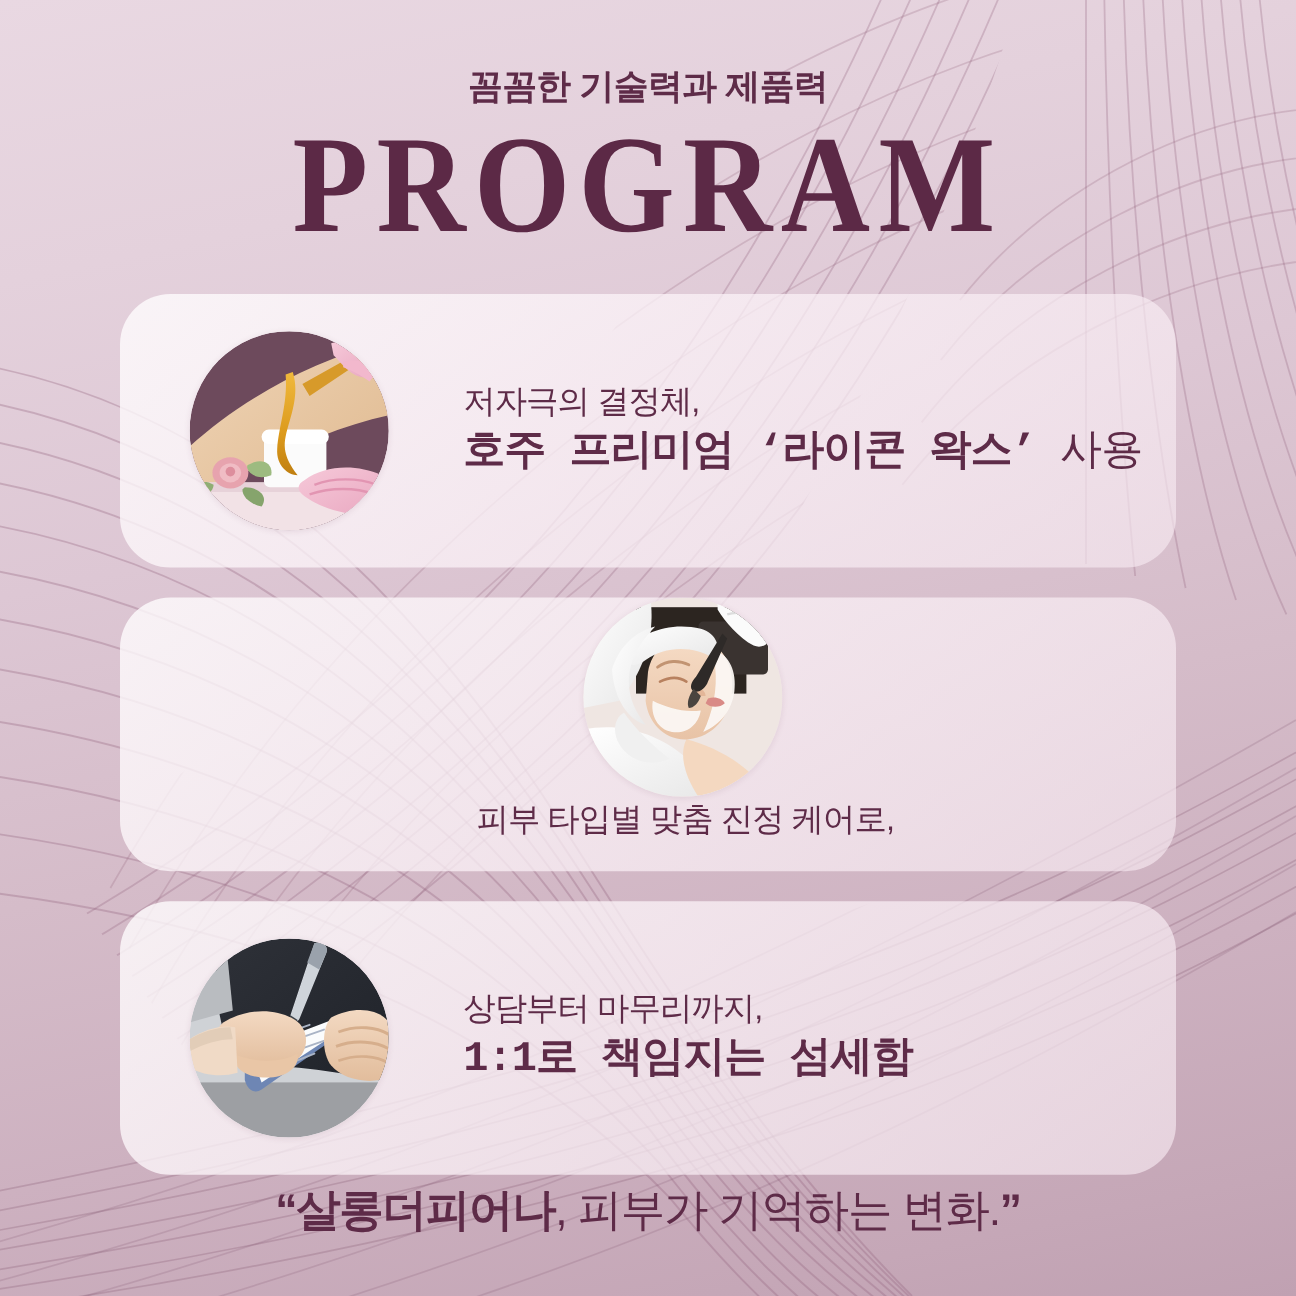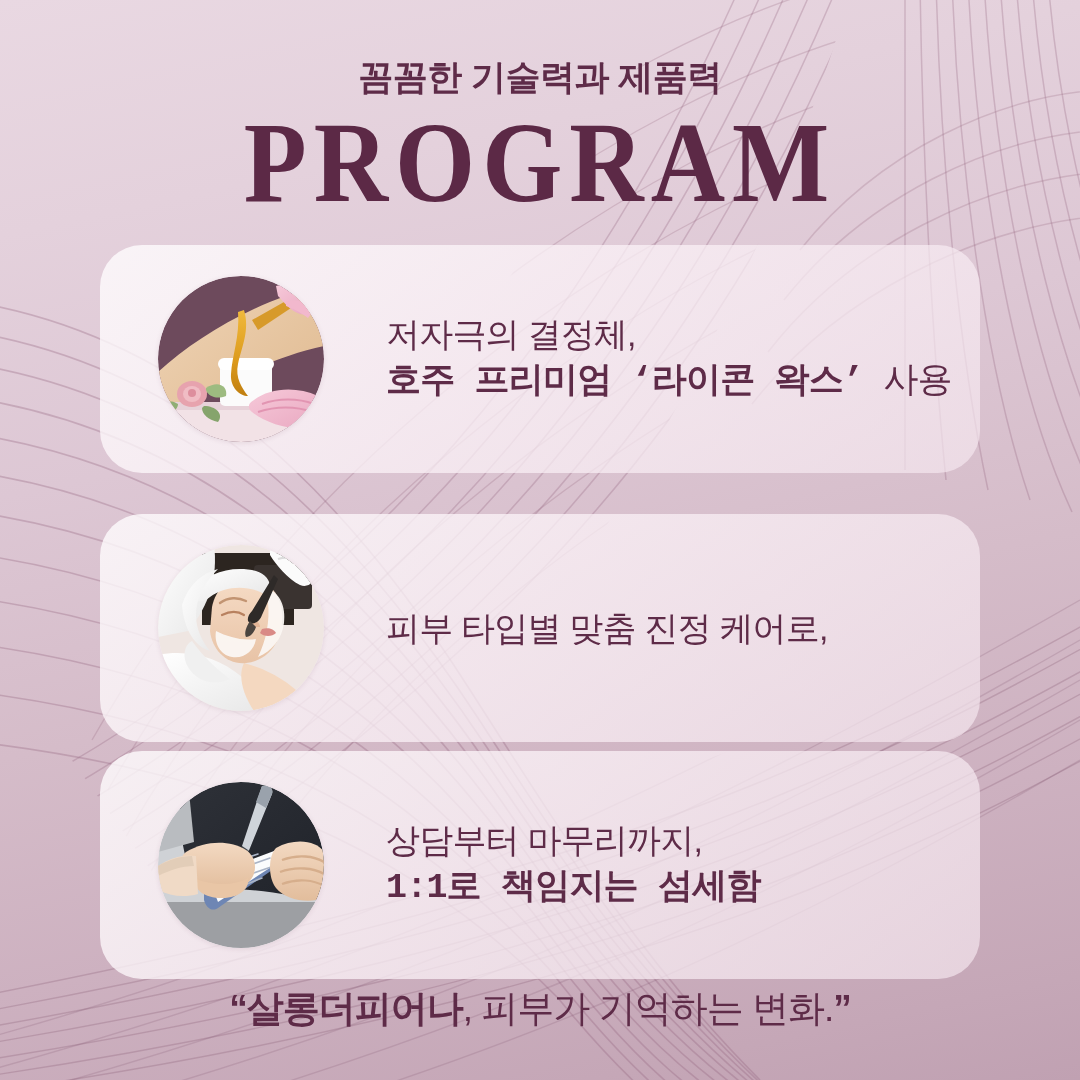--- a/index.html
+++ b/index.html
@@ -40,7 +40,7 @@
     padding-top:56px;
   }
   .eyebrow {
-    font-size:35px;
+    font-size:29px;
     font-weight:700;
     letter-spacing:-0.5px;
     color:#5e2b48;

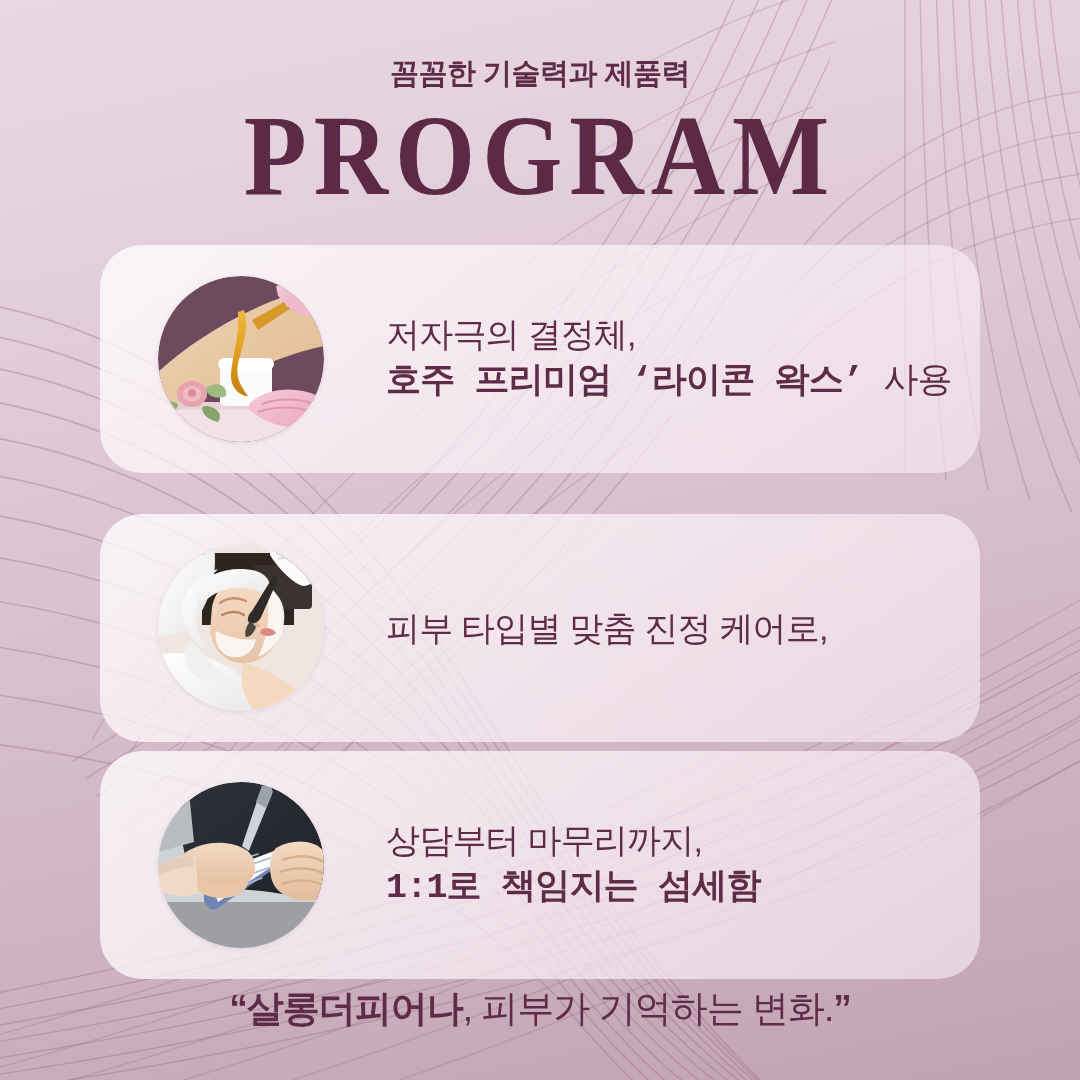--- a/index.html
+++ b/index.html
@@ -94,7 +94,7 @@
     line-height:1.42;
   }
   .line-top {
-    font-size:34px;
+    font-size:27px;
     font-weight:500;
     letter-spacing:-0.8px;
     white-space:nowrap;

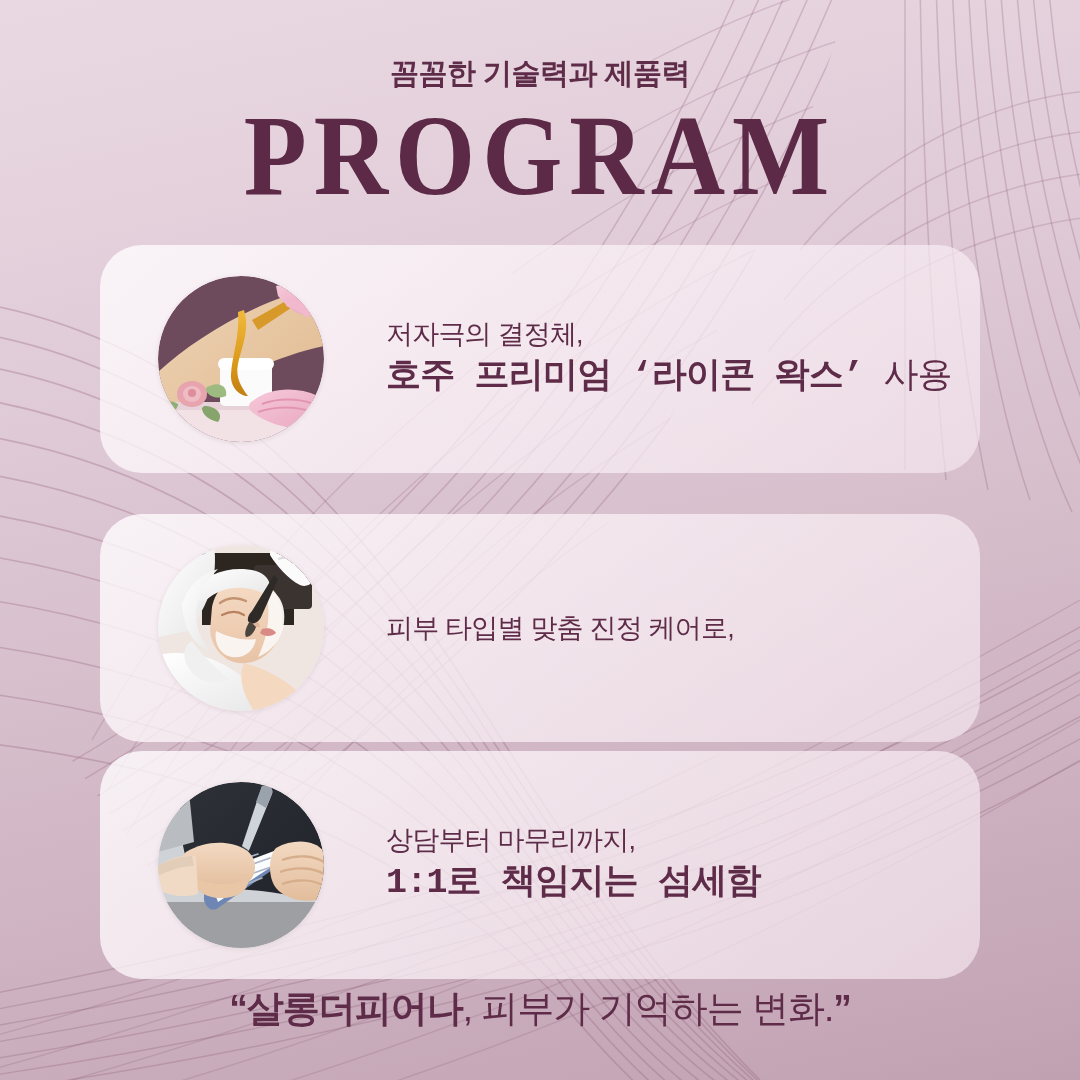--- a/index.html
+++ b/index.html
@@ -74,7 +74,7 @@
     overflow:hidden;
   }
   #card-1 { top:245px; }
-  #card-2 { top:514px; }
+  #card-2 { top:498px;flex-direction:column; }
   #card-3 { top:727px;margin-top:24px; }
 
   .thumb {

